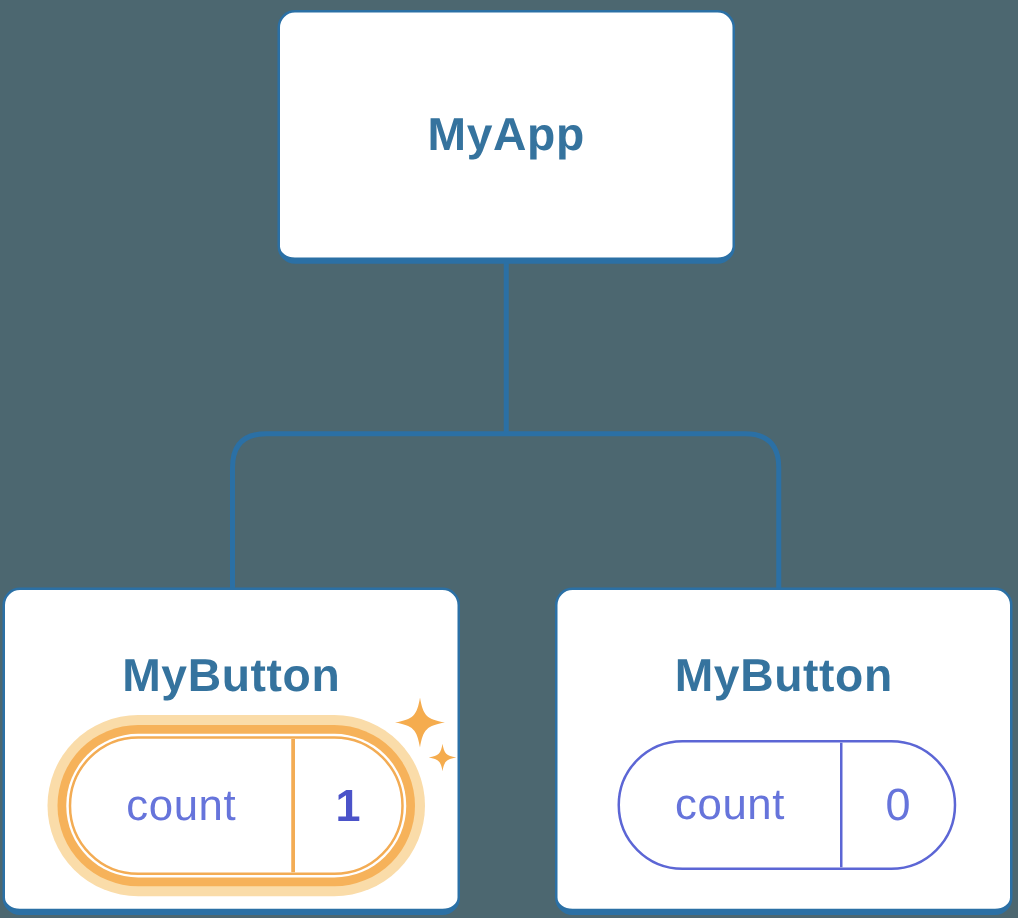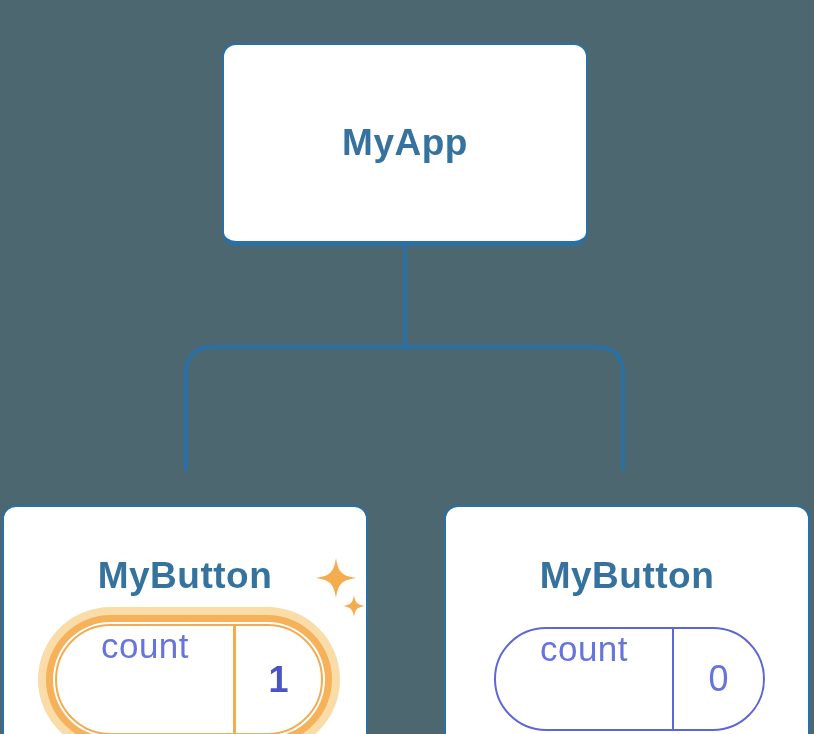--- a/index.html
+++ b/index.html
@@ -45,7 +45,6 @@
     border: 2px solid var(--card-border);
     border-bottom-width: 5px;
     border-radius: 14px;
-    margin-top: 35px;
   }
   .card-root {
     left: 222px; top: 8px;

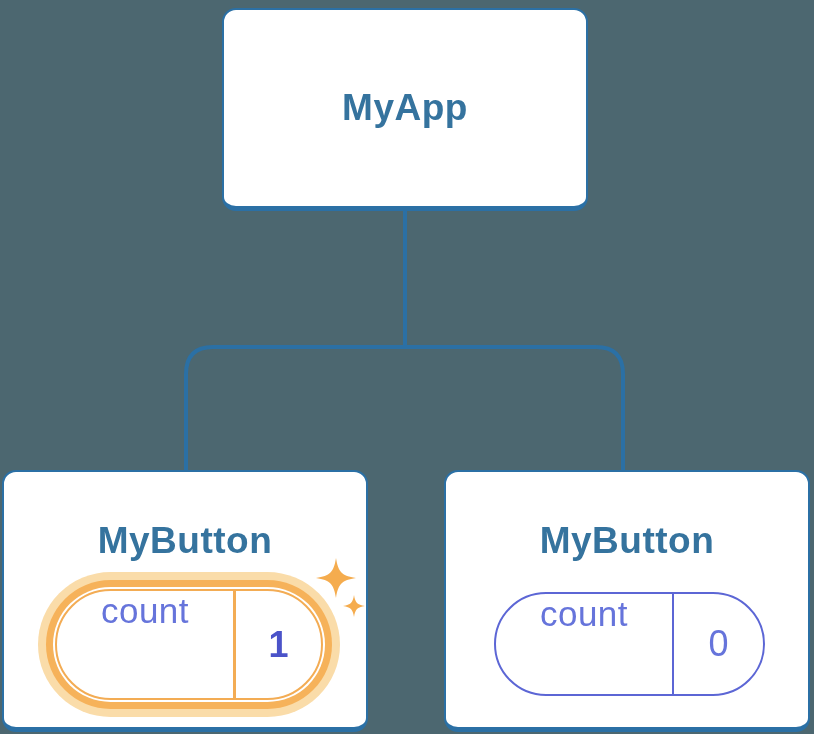--- a/index.html
+++ b/index.html
@@ -93,6 +93,7 @@
   .state-key-cell {
     flex: 0 0 176px;
     display: flex;
+    align-items: center;
     justify-content: center;
   }
   .state-value-cell {

